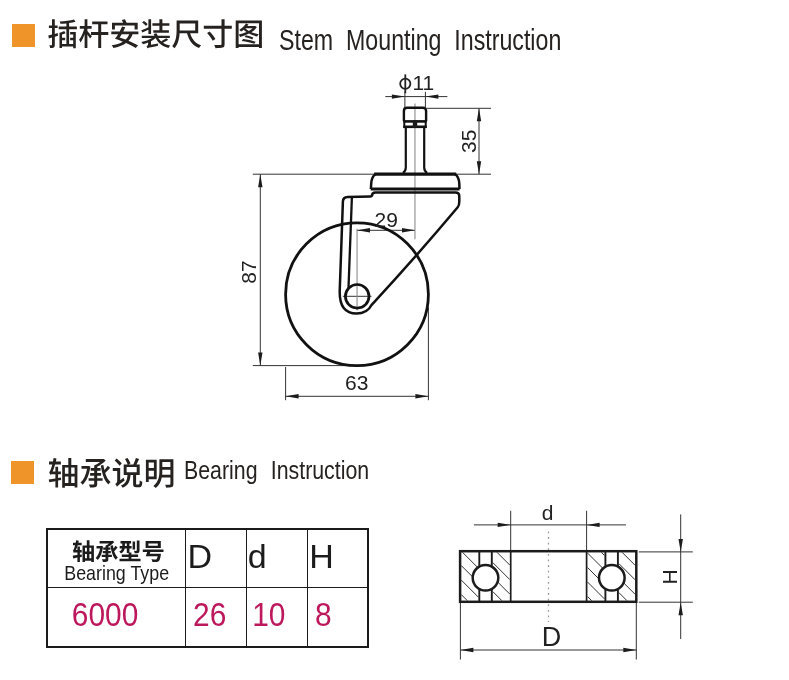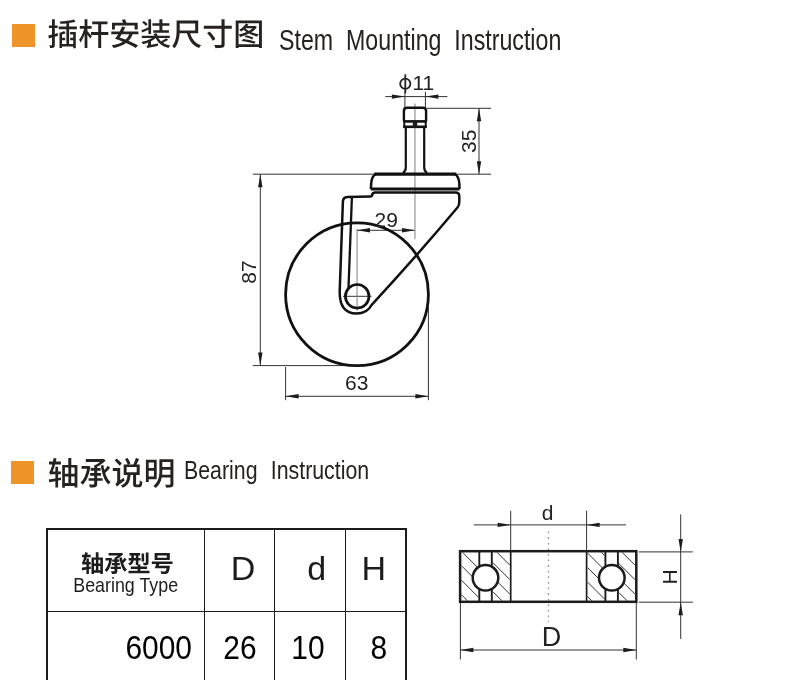--- a/index.html
+++ b/index.html
@@ -12,7 +12,7 @@
   #dwg text { font-family:"Liberation Sans", sans-serif; fill:#222; }
   table.spec { position:absolute; left:46.2px; top:528.4px; border-collapse:collapse; table-layout:fixed;
     background:#fff; border:2.6px solid #1b1b1b; }
-  table.spec td { border:1.4px solid #1b1b1b; text-align:right; vertical-align:middle; padding:16px; }
+  table.spec td { border:1.4px solid #1b1b1b; text-align:left; vertical-align:middle; padding:4px; }
   td.c1 { width:138.7px; } td.c2 { width:60.3px; } td.c3 { width:61.6px; } td.c4 { width:60.3px; }
   tr.hr td { height:57.7px; } tr.dr td { height:59.8px; }
   .dhh { font-size:34px; color:#1c1c1c; }

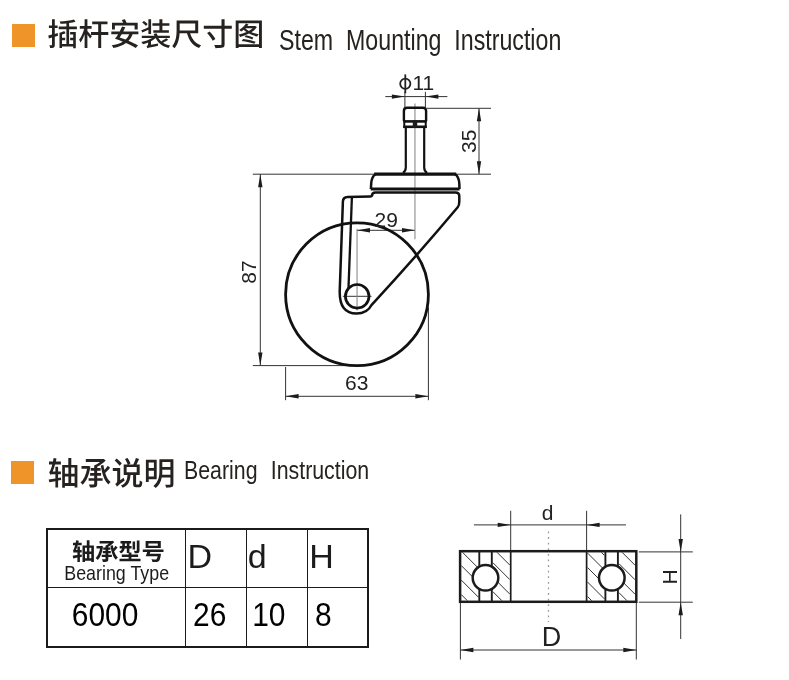--- a/index.html
+++ b/index.html
@@ -17,7 +17,7 @@
   tr.hr td { height:57.7px; } tr.dr td { height:59.8px; }
   .dhh { font-size:34px; color:#1c1c1c; }
   .dhh > div { transform:translateX(-3px); }
-  .num { font-size:34px; color:#000000; }
+  .num { font-size:34px; color:#be185d; }
   .num > div { transform:scaleX(0.88); padding-bottom:6px; }
   .num.shift > div { transform:translateX(12px) scaleX(0.88); }
   .dhh > div { padding-bottom:4px; }

